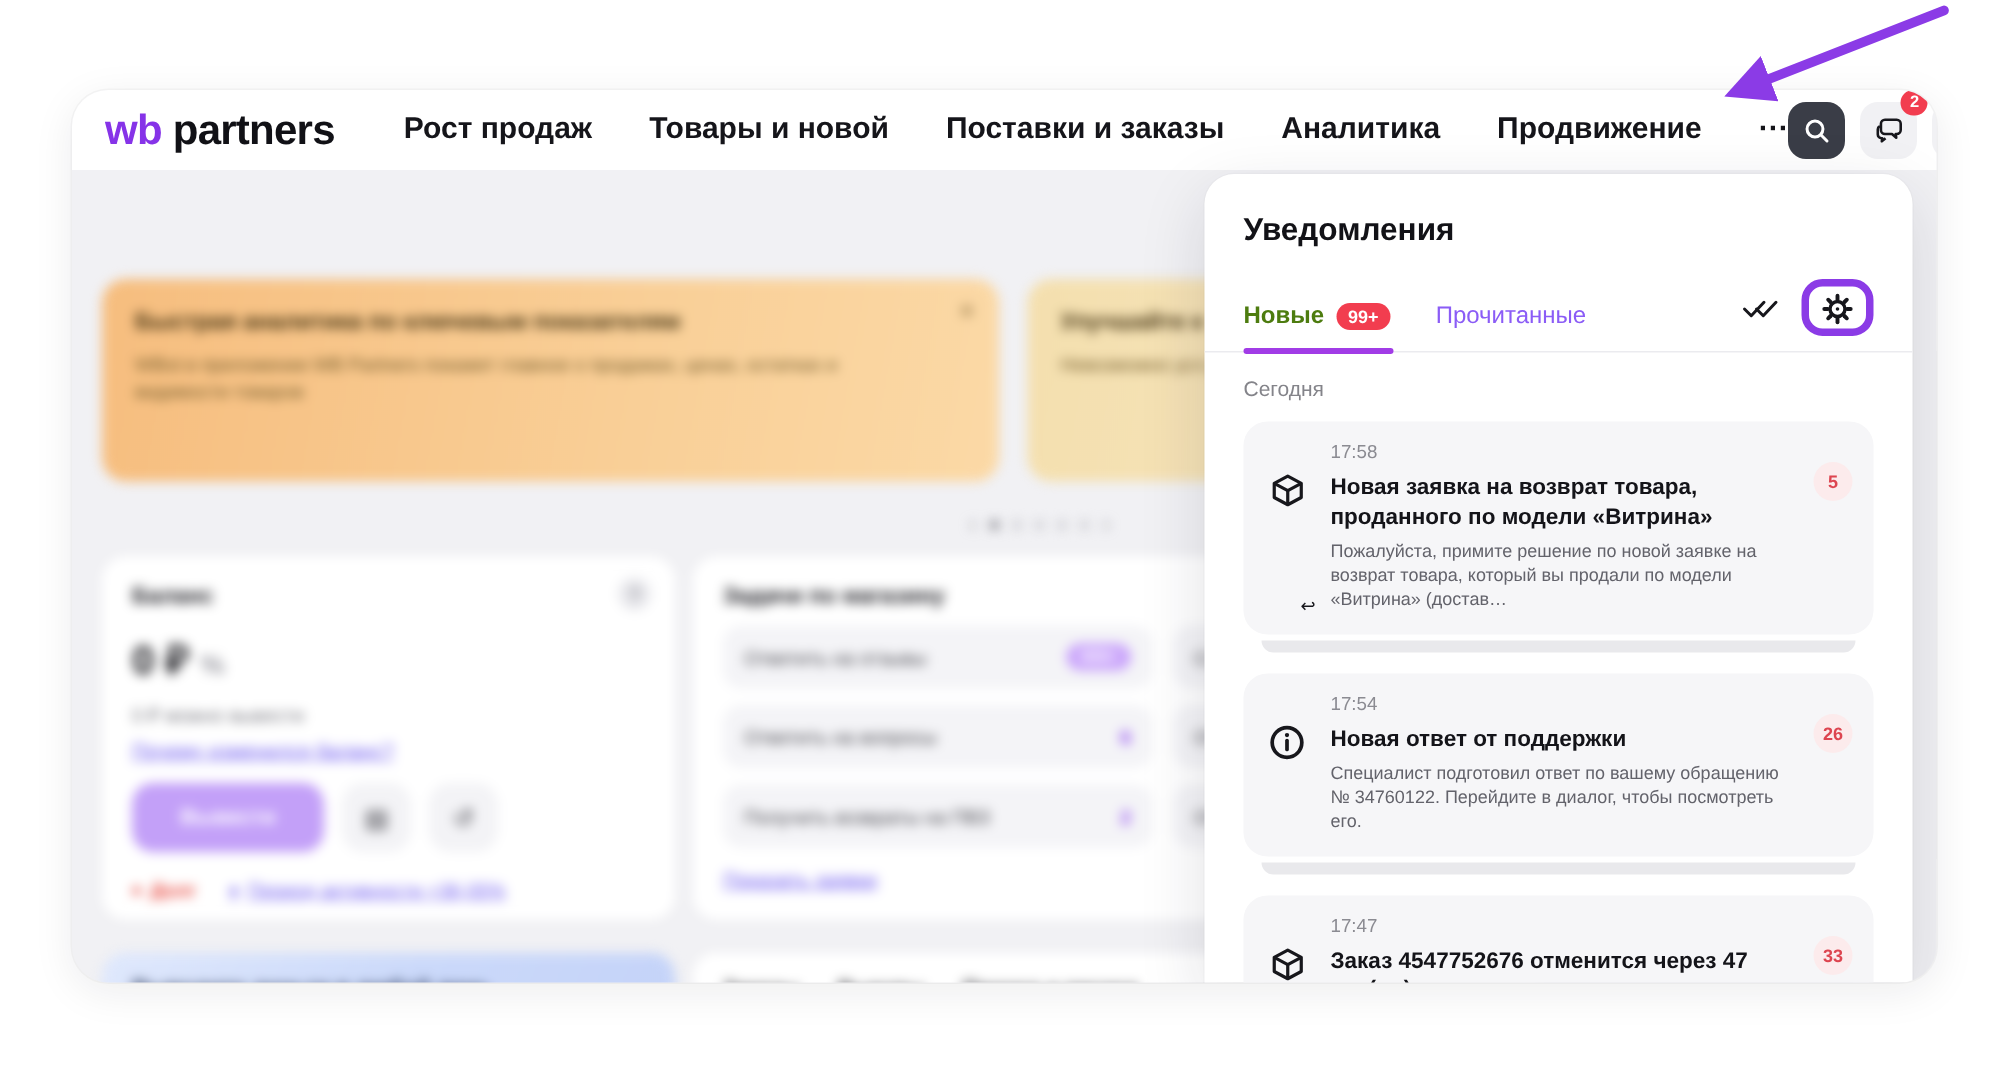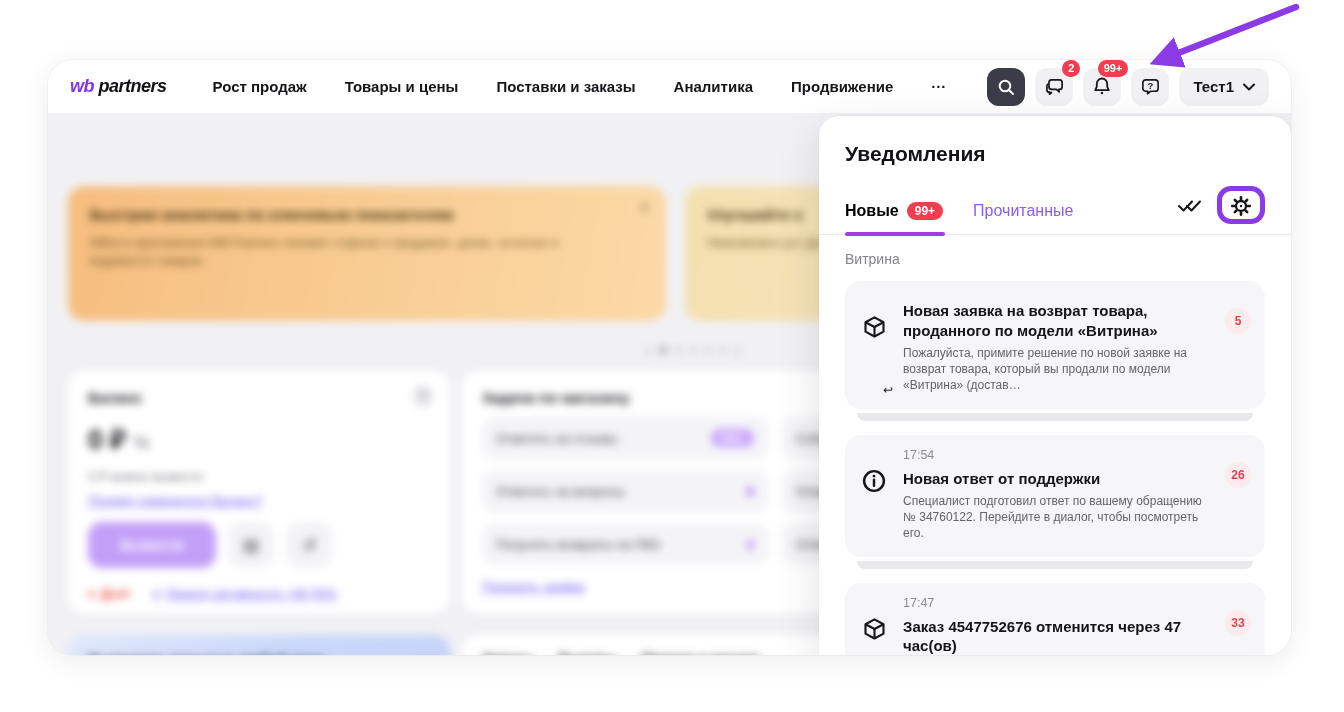--- a/index.html
+++ b/index.html
@@ -12,7 +12,7 @@
 
   
   .navbar { position:absolute; top:0; left:0; right:0; height:53px; background:#fff; display:flex; align-items:center; padding:0 22px; z-index:20; }
-  .logo { font-size:18px; font-weight:700; letter-spacing:-.5px; white-space:nowrap;font-style:italic; }
+  .logo { font-size:28px; font-weight:700; letter-spacing:-.5px; white-space:nowrap; }
   .logo .wb { color:#8633e8; }
   .logo .pt { color:#111116; }
   .nav-items { display:flex; gap:38px; margin-left:46px; }

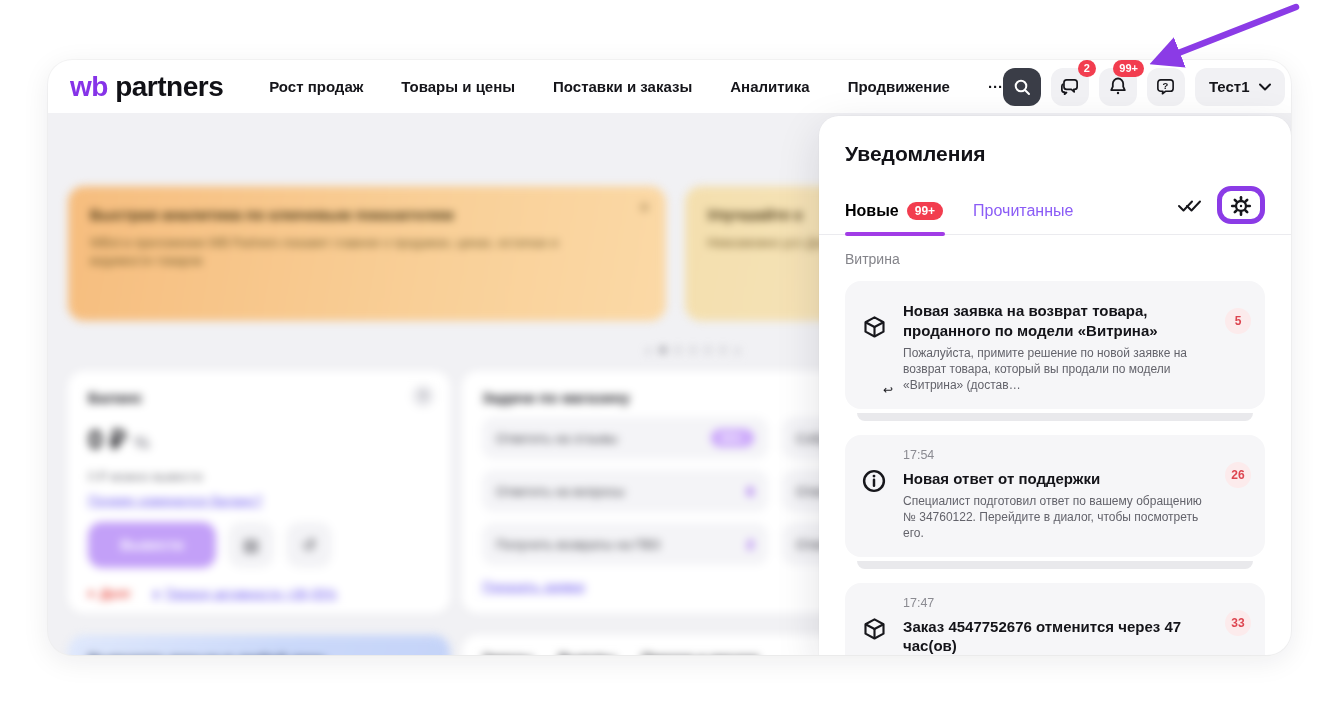--- a/index.html
+++ b/index.html
@@ -16,7 +16,7 @@
   .logo .wb { color:#8633e8; }
   .logo .pt { color:#111116; }
   .nav-items { display:flex; gap:38px; margin-left:46px; }
-  .nav-item { font-size:15px; font-weight:600; color:#15151a; cursor:pointer; white-space:nowrap; }
+  .nav-item { font-size:20px; font-weight:600; color:#15151a; cursor:pointer; white-space:nowrap; }
   .nav-right { margin-left:auto; display:flex; gap:10px; align-items:center; }
   .icon-btn { position:relative; width:38px; height:38px; border-radius:12px; background:#f1f1f4; display:flex; align-items:center; justify-content:center; cursor:pointer; }
   .icon-btn.dark { background:#3a3d47; }

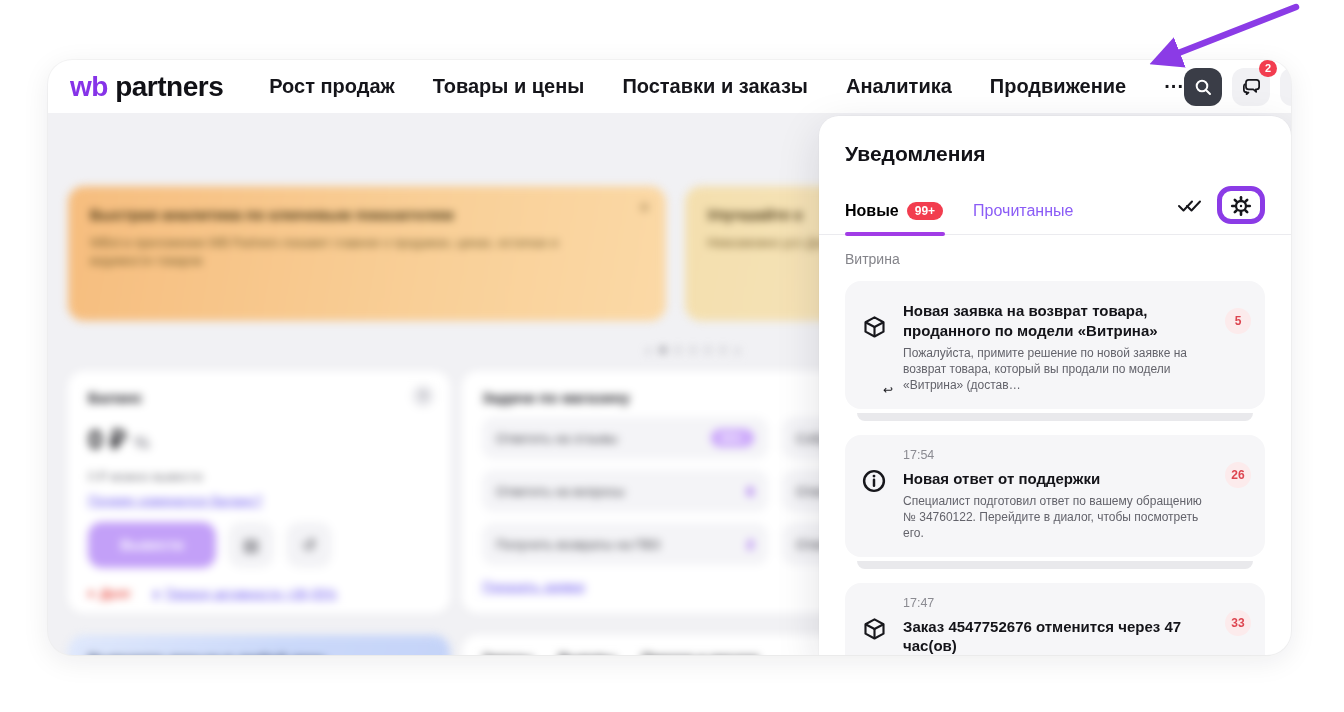--- a/index.html
+++ b/index.html
@@ -202,7 +202,7 @@
     </div>
     <div class="nav-items">
       <div class="nav-item">Рост продаж</div>
-      <div class="nav-item">Товары и цены</div>
+      <div class="nav-item">Товары и новой</div>
       <div class="nav-item">Поставки и заказы</div>
       <div class="nav-item">Аналитика</div>
       <div class="nav-item">Продвижение</div>

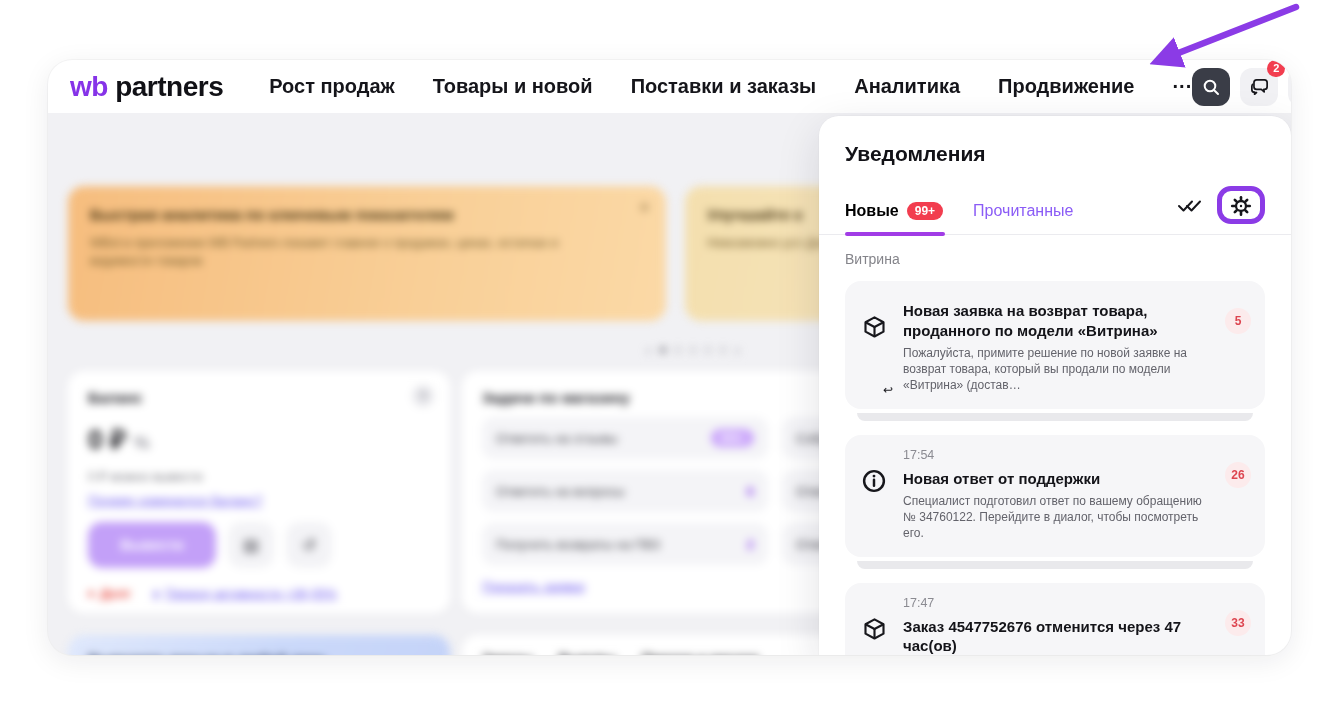--- a/index.html
+++ b/index.html
@@ -69,7 +69,7 @@
   .orders-tab.active { border-bottom:2px solid #2b2b31; }
 
   
-  .panel { position:absolute; right:0; top:56px; bottom:0; width:472px; background:#fff; border-radius:20px 20px 0 0; z-index:30;
+  .panel { position:absolute; right:16px; top:56px; bottom:0; width:472px; background:#fff; border-radius:20px 20px 0 0; z-index:30;
            box-shadow:0 14px 44px rgba(25,25,50,.13), 0 0 0 1px rgba(0,0,0,.02); padding:26px 26px 0; overflow:hidden; }
   .panel-title { font-size:21px; font-weight:700; color:#121217; }
   .tabs-row { display:flex; align-items:flex-end; margin-top:20px; position:relative; border-bottom:1px solid #ebebef; margin-left:-26px; margin-right:-26px; padding:0 26px; }

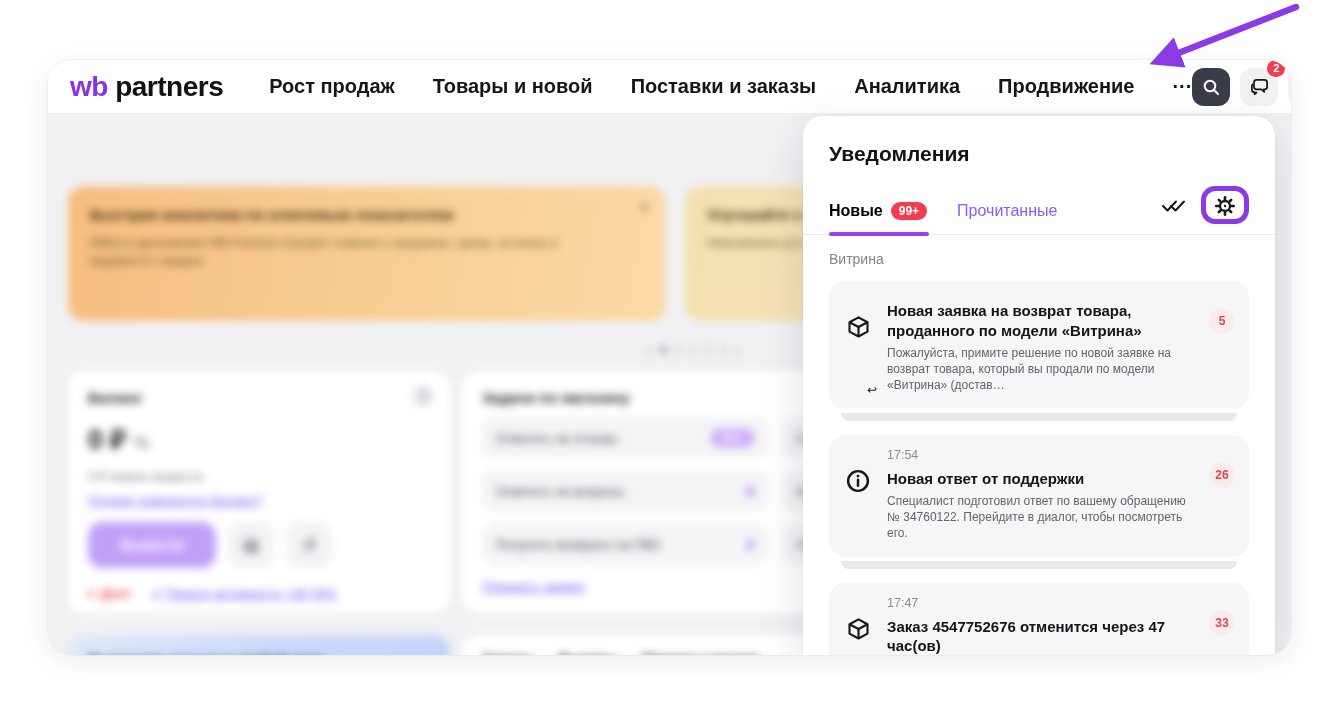--- a/index.html
+++ b/index.html
@@ -74,7 +74,7 @@
   .panel-title { font-size:21px; font-weight:700; color:#121217; }
   .tabs-row { display:flex; align-items:flex-end; margin-top:20px; position:relative; border-bottom:1px solid #ebebef; margin-left:-26px; margin-right:-26px; padding:0 26px; }
   .tab { display:flex; align-items:center; gap:8px; padding-bottom:14px; cursor:pointer; }
-  .tab-label { font-size:16px; font-weight:600; color:#000000; }
+  .tab-label { font-size:16px; font-weight:600; color:#4d7c0f; }
   .tab.inactive { margin-left:30px; }
   .tab.inactive .tab-label { color:#8b5cf6; font-weight:400; }
   .tab-pill { background:#f23d4f; color:#fff; font-size:12px; font-weight:700; padding:3px 8px; border-radius:10px; line-height:1; }

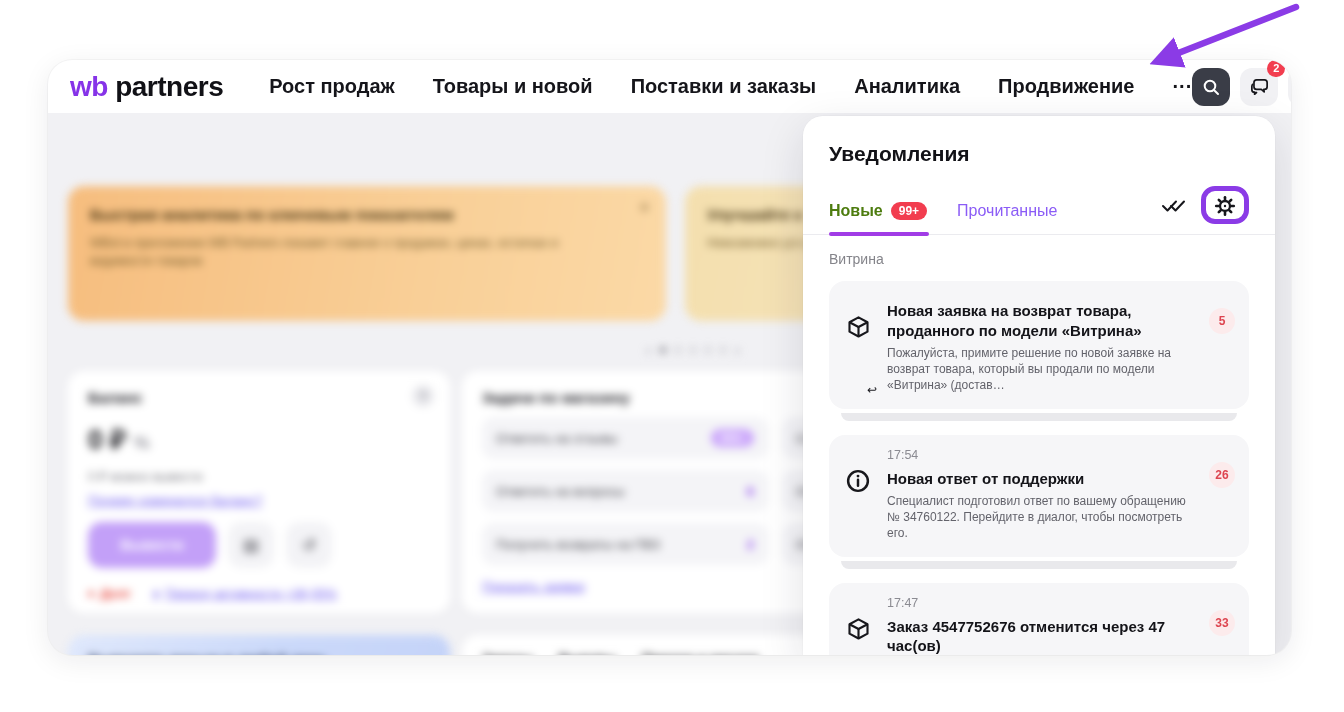--- a/index.html
+++ b/index.html
@@ -282,7 +282,7 @@
       </div>
     </div>
 
-    <div class="day-label">Витрина</div>
+    <div class="day-label">Сегодня</div>
 
     <div class="notif-card">
       <div class="notif-icon">

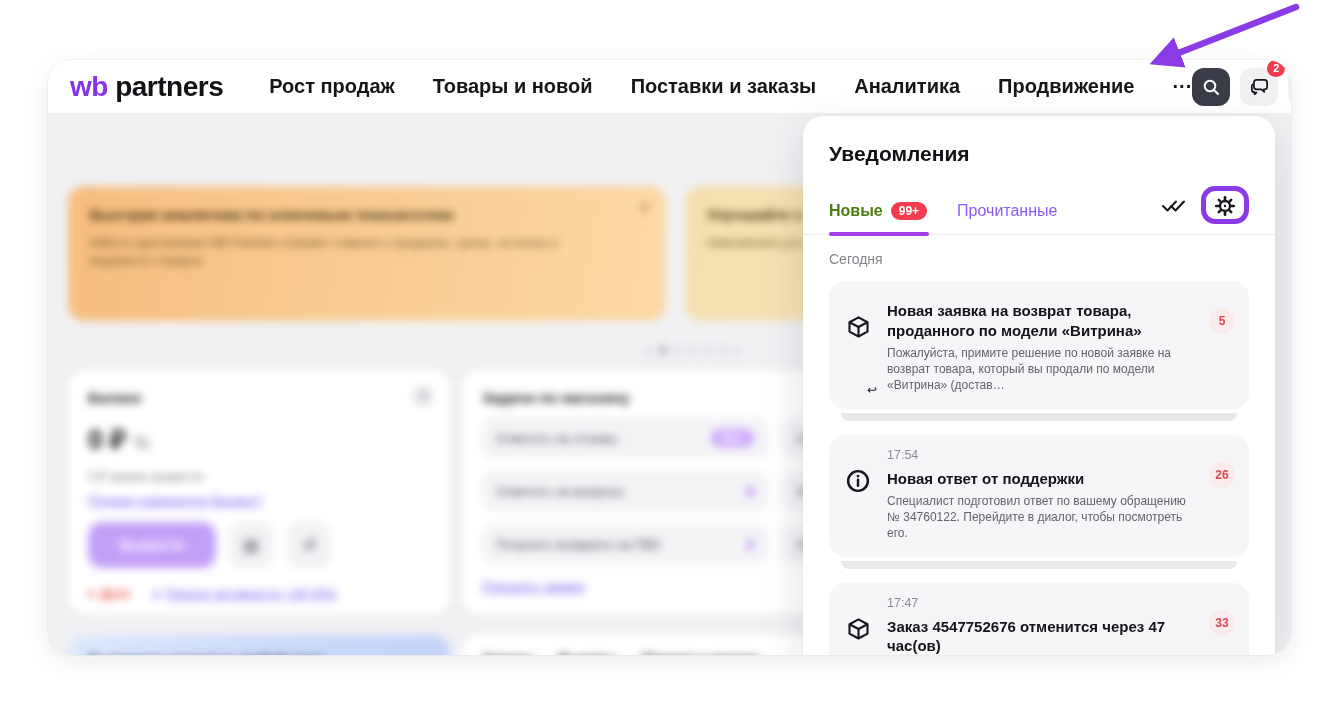--- a/index.html
+++ b/index.html
@@ -294,6 +294,7 @@
         <span class="mini-glyph">↩</span>
       </div>
       <div class="notif-main">
+        <div class="notif-time">17:58</div>
         <div class="notif-title">Новая заявка на возврат товара, проданного по модели «Витрина»</div>
         <div class="notif-body">Пожалуйста, примите решение по новой заявке на возврат товара, который вы продали по модели «Витрина» (достав…</div>
       </div>

